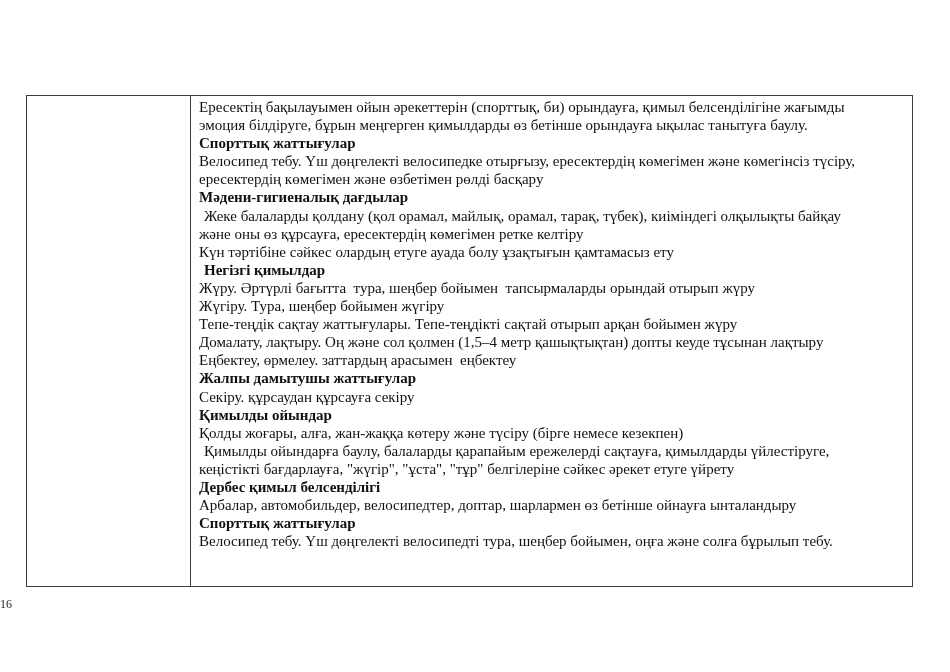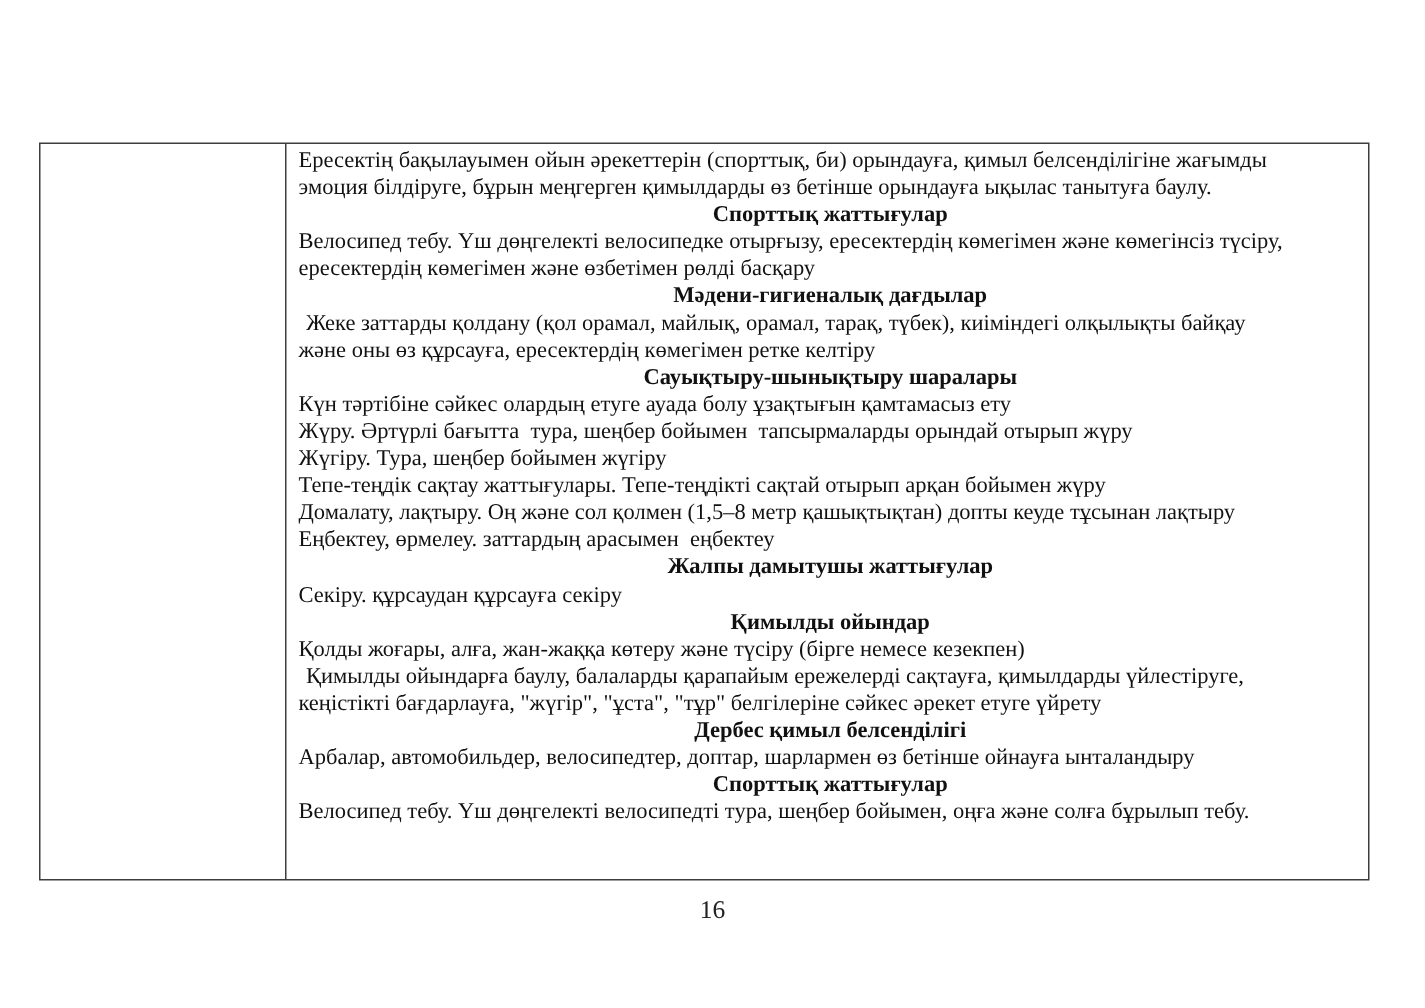--- a/index.html
+++ b/index.html
@@ -52,7 +52,6 @@
   }
   .line.bold {
     font-weight: bold;
-    text-align: center;
   }
   .line.indent {
     padding-left: 5px;

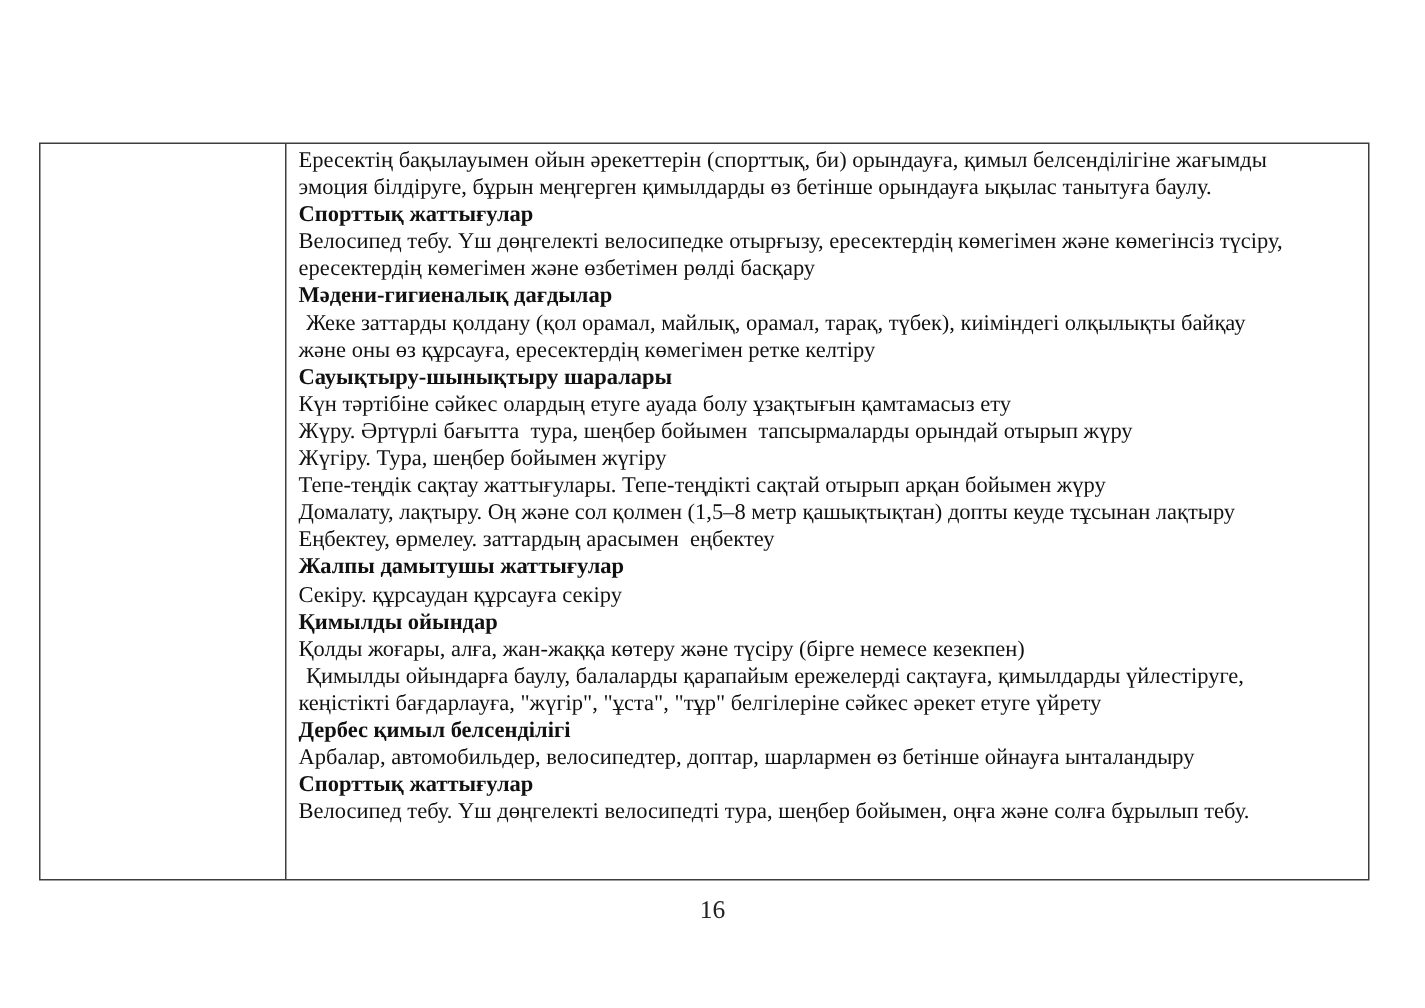--- a/index.html
+++ b/index.html
@@ -79,7 +79,7 @@
         <div class="line">Велосипед тебу. Үш дөңгелекті велосипедке отырғызу, ересектердің көмегімен және көмегінсіз түсіру,</div>
         <div class="line">ересектердің көмегімен және өзбетімен рөлді басқару</div>
         <div class="line bold">Мәдени-гигиеналық дағдылар</div>
-        <div class="line indent">Жеке заттарды қолдану (қол орамал, майлық, орамал, тарақ, түбек), киіміндегі олқылықты байқау</div>
+        <div class="line indent">Жеке балаларды қолдану (қол орамал, майлық, орамал, тарақ, түбек), киіміндегі олқылықты байқау</div>
         <div class="line">және оны өз құрсауға, ересектердің көмегімен ретке келтіру</div>
         <div class="line bold">Сауықтыру-шынықтыру шаралары</div>
         <div class="line">Күн тәртібіне сәйкес олардың етуге ауада болу ұзақтығын қамтамасыз ету</div>

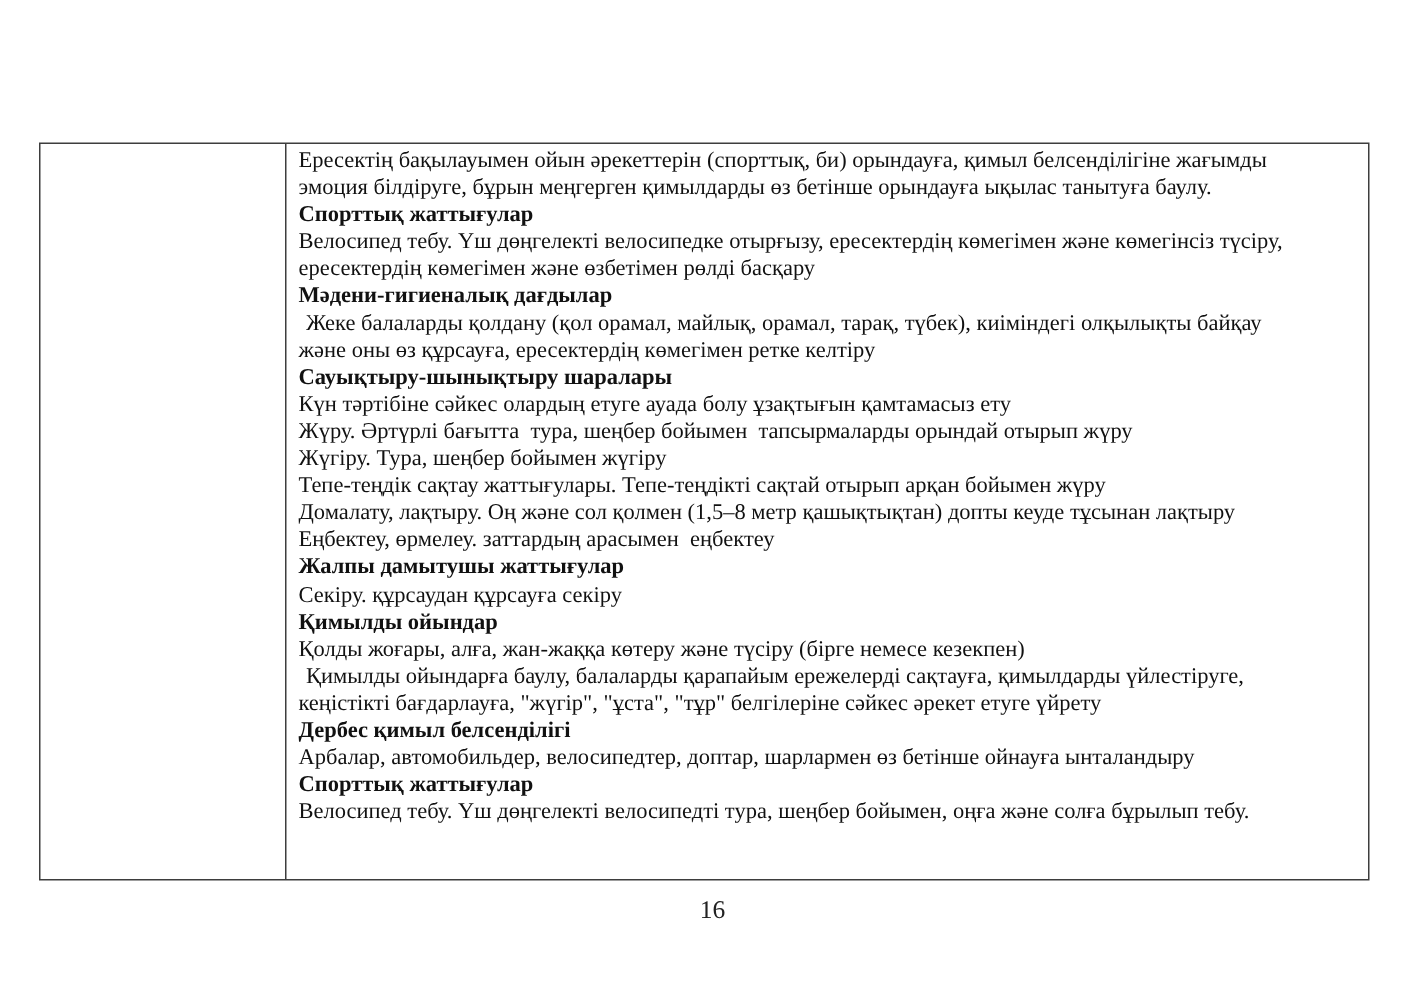--- a/index.html
+++ b/index.html
@@ -81,7 +81,6 @@
         <div class="line bold">Мәдени-гигиеналық дағдылар</div>
         <div class="line indent">Жеке балаларды қолдану (қол орамал, майлық, орамал, тарақ, түбек), киіміндегі олқылықты байқау</div>
         <div class="line">және оны өз құрсауға, ересектердің көмегімен ретке келтіру</div>
-        <div class="line bold">Сауықтыру-шынықтыру шаралары</div>
         <div class="line">Күн тәртібіне сәйкес олардың етуге ауада болу ұзақтығын қамтамасыз ету</div>
         <div class="line">Жүру. Әртүрлі бағытта  тура, шеңбер бойымен  тапсырмаларды орындай отырып жүру</div>
         <div class="line">Жүгіру. Тура, шеңбер бойымен жүгіру</div>

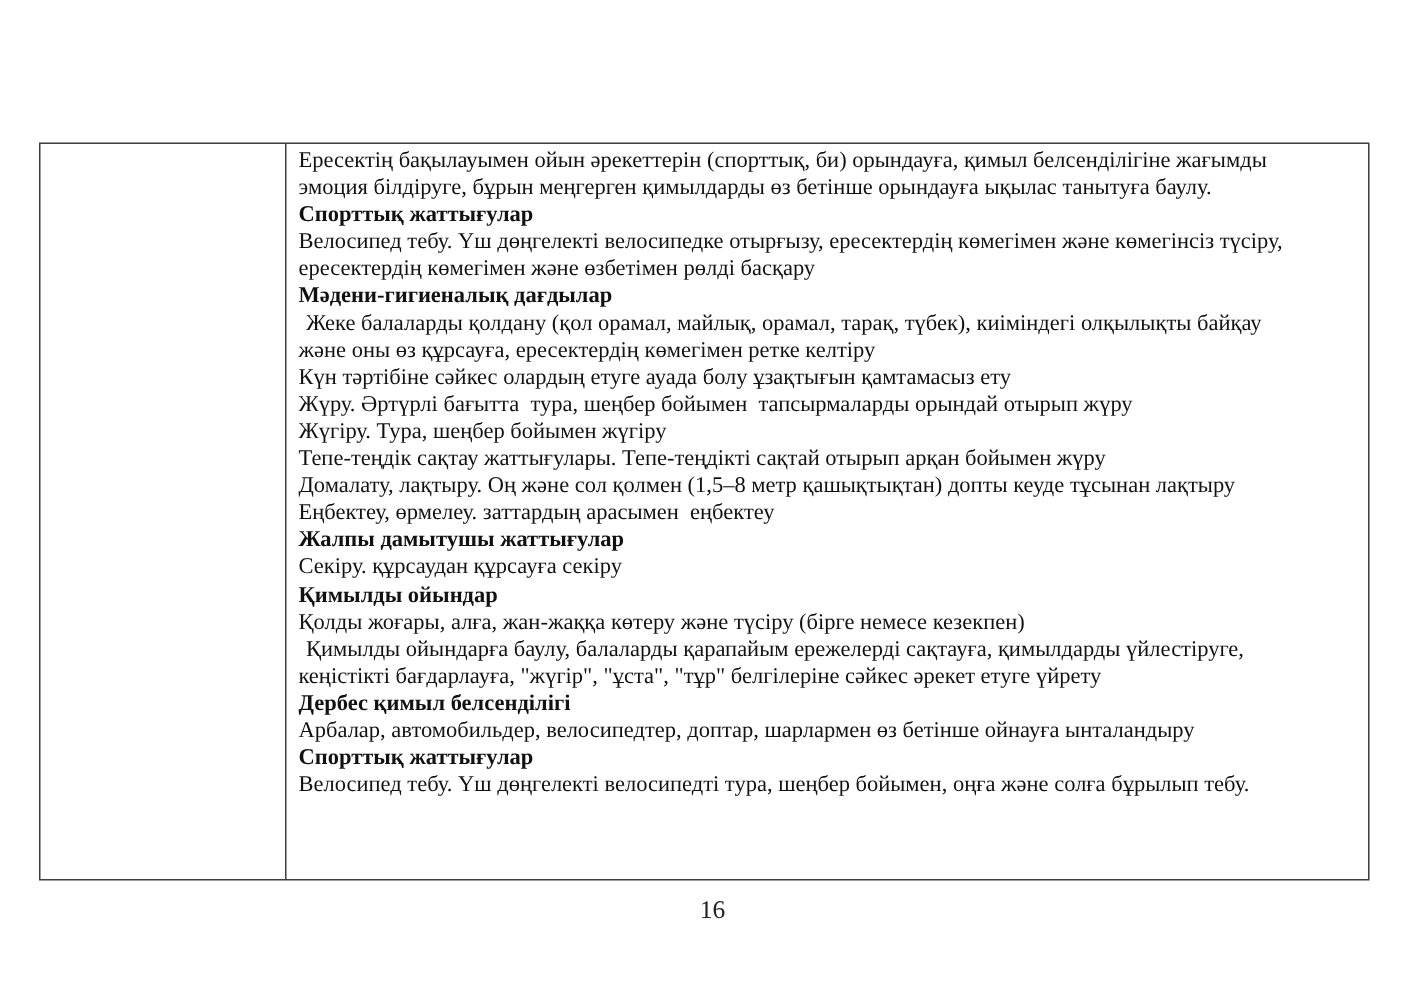--- a/index.html
+++ b/index.html
@@ -82,6 +82,7 @@
         <div class="line indent">Жеке балаларды қолдану (қол орамал, майлық, орамал, тарақ, түбек), киіміндегі олқылықты байқау</div>
         <div class="line">және оны өз құрсауға, ересектердің көмегімен ретке келтіру</div>
         <div class="line">Күн тәртібіне сәйкес олардың етуге ауада болу ұзақтығын қамтамасыз ету</div>
+        <div class="line bold indent">Негізгі қимылдар</div>
         <div class="line">Жүру. Әртүрлі бағытта  тура, шеңбер бойымен  тапсырмаларды орындай отырып жүру</div>
         <div class="line">Жүгіру. Тура, шеңбер бойымен жүгіру</div>
         <div class="line">Тепе-теңдік сақтау жаттығулары. Тепе-теңдікті сақтай отырып арқан бойымен жүру</div>

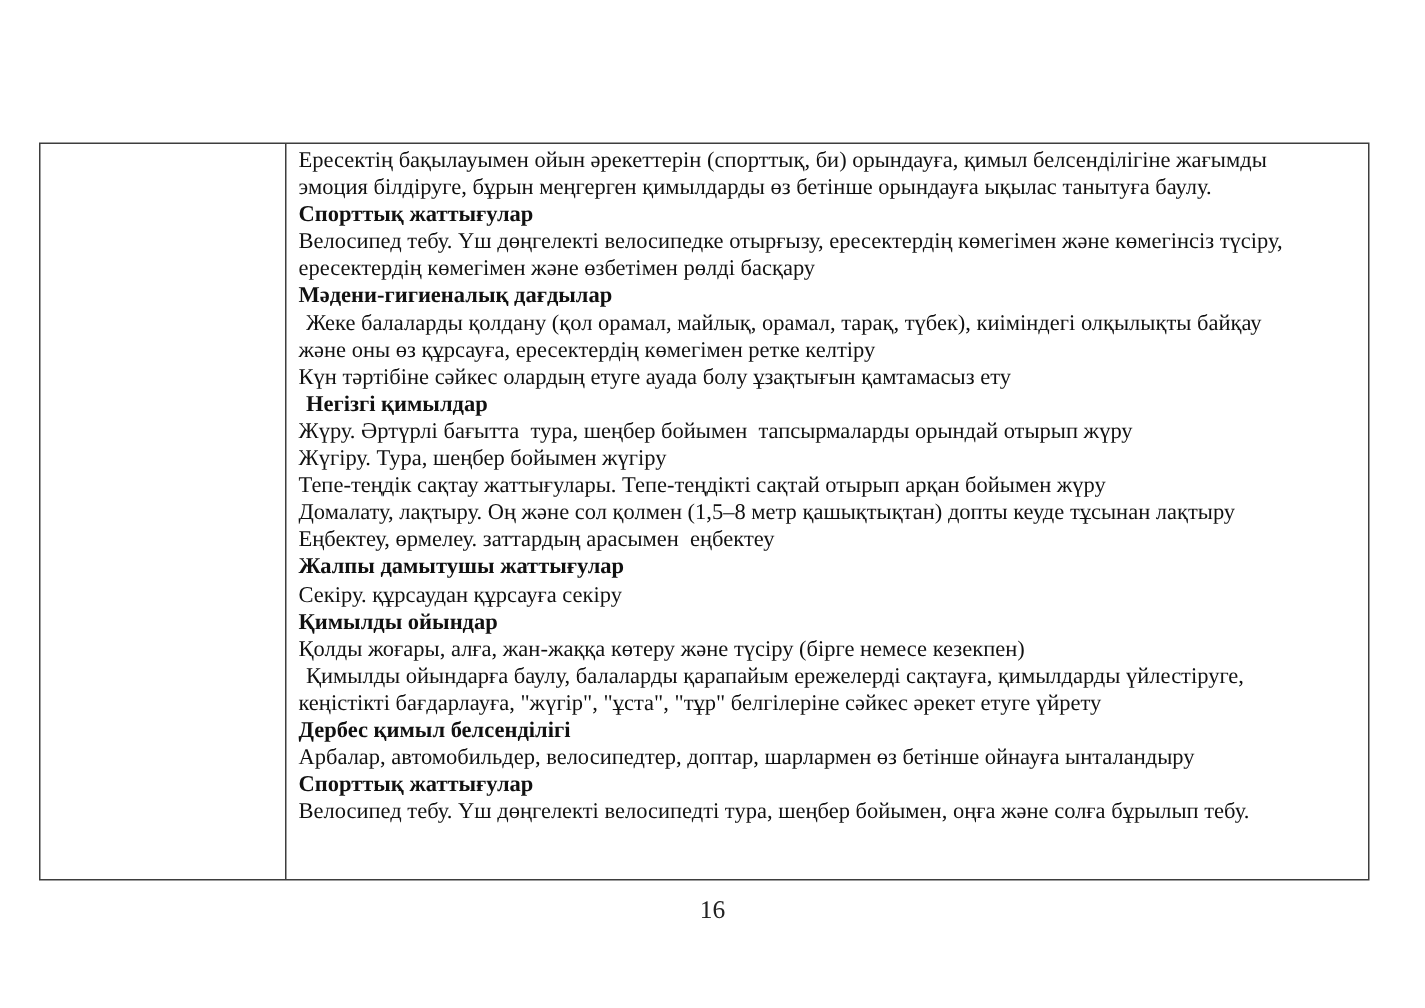--- a/index.html
+++ b/index.html
@@ -86,7 +86,7 @@
         <div class="line">Жүру. Әртүрлі бағытта  тура, шеңбер бойымен  тапсырмаларды орындай отырып жүру</div>
         <div class="line">Жүгіру. Тура, шеңбер бойымен жүгіру</div>
         <div class="line">Тепе-теңдік сақтау жаттығулары. Тепе-теңдікті сақтай отырып арқан бойымен жүру</div>
-        <div class="line">Домалату, лақтыру. Оң және сол қолмен (1,5–8 метр қашықтықтан) допты кеуде тұсынан лақтыру</div>
+        <div class="line">Домалату, лақтыру. Оң және сол қолмен (1,5–4 метр қашықтықтан) допты кеуде тұсынан лақтыру</div>
         <div class="line">Еңбектеу, өрмелеу. заттардың арасымен  еңбектеу</div>
         <div class="line bold">Жалпы дамытушы жаттығулар</div>
         <div class="line">Секіру. құрсаудан құрсауға секіру</div>

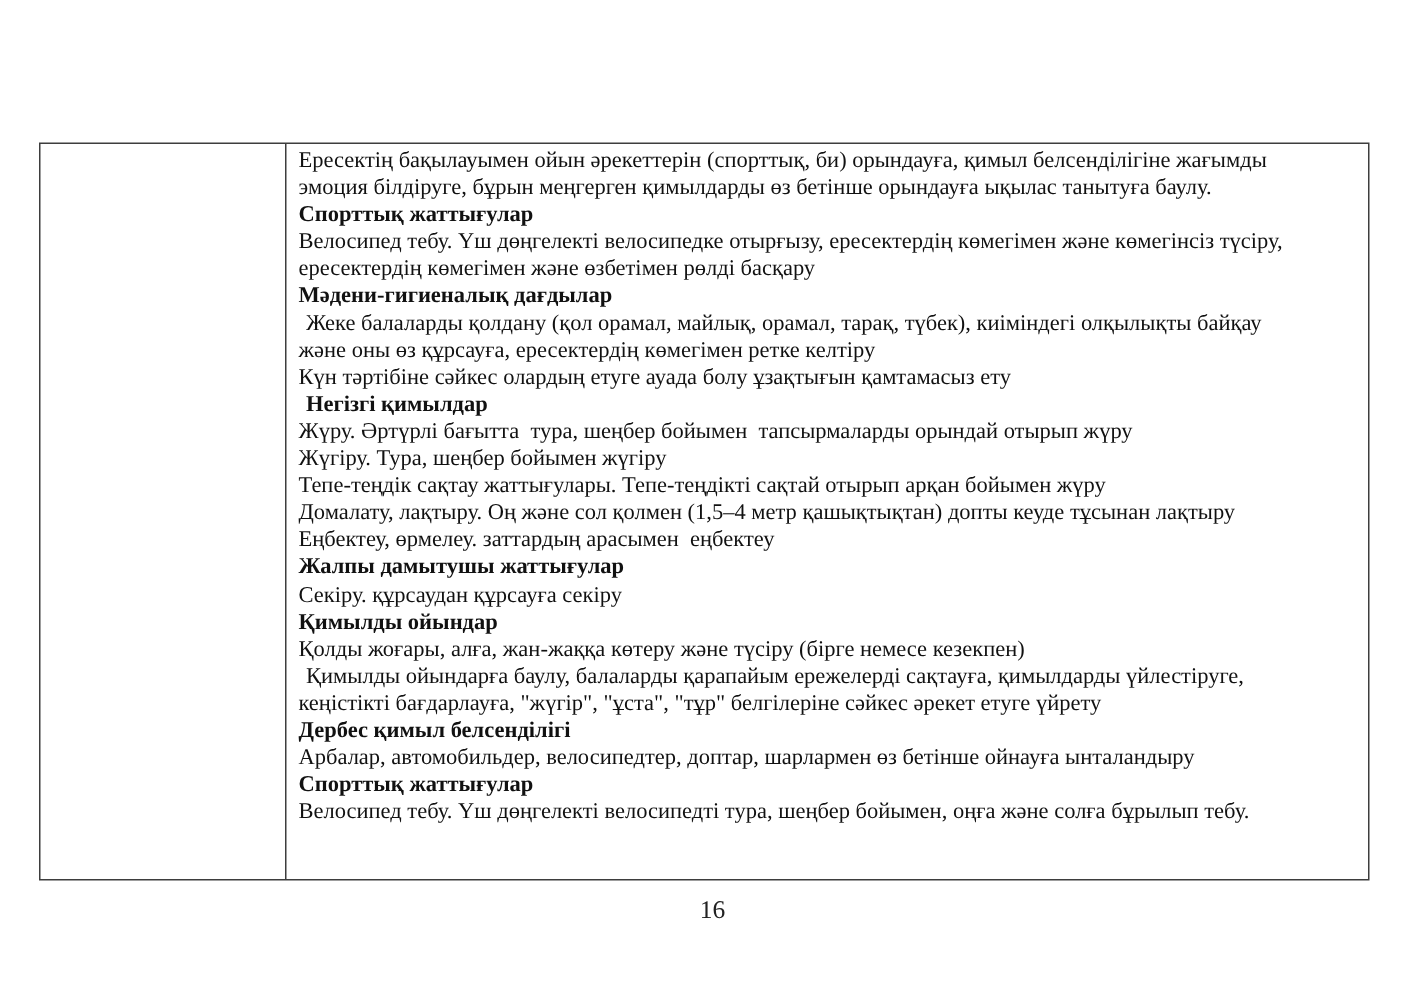--- a/index.html
+++ b/index.html
@@ -61,8 +61,8 @@
     top: 597px;
     left: 0;
     width: 100%;
-    text-align: center;
-    font-size: 17px;
+    text-align: left;
+    font-size: 12px;
     color: #222222;
   }
 </style>

